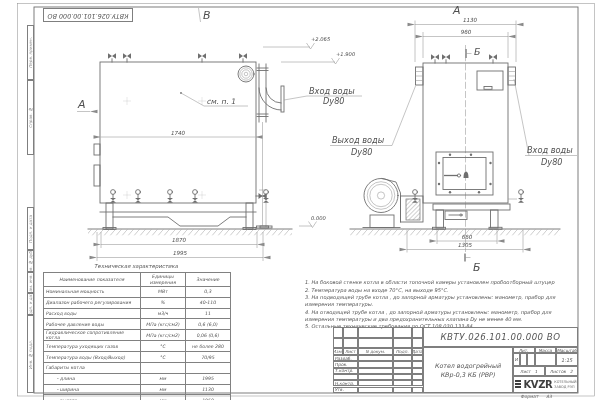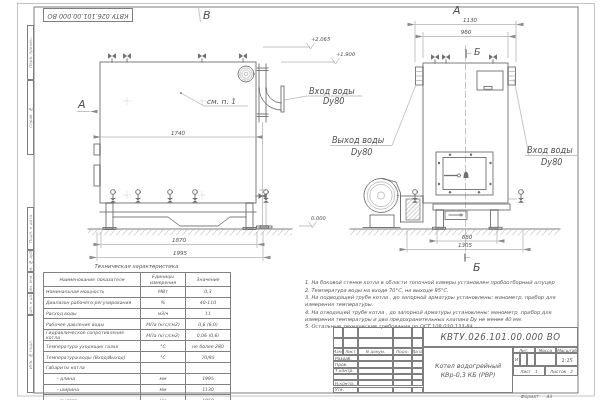--- a/index.html
+++ b/index.html
@@ -492,6 +492,14 @@
     <span>2</span>
   </div>
 
+  <div class="cell" style="left:180px;top:49px;width:65px;height:17px;display:flex;align-items:center;justify-content:center;">
+    <span class="bars"></span>
+    <span class="brand">KVZR</span>
+    <span class="brandsub" style="margin-left:2px;">
+      <span style="display:block;">КОТЕЛЬНЫЙ</span>
+      <span style="display:block;">ЗАВОД РЭП</span>
+    </span>
+  </div>
 </div>
 
 <div class="ov" style="left:495px;top:393.5px;width:83px;font-size:4.4px;color:#666;display:flex;justify-content:center;gap:8px;">

